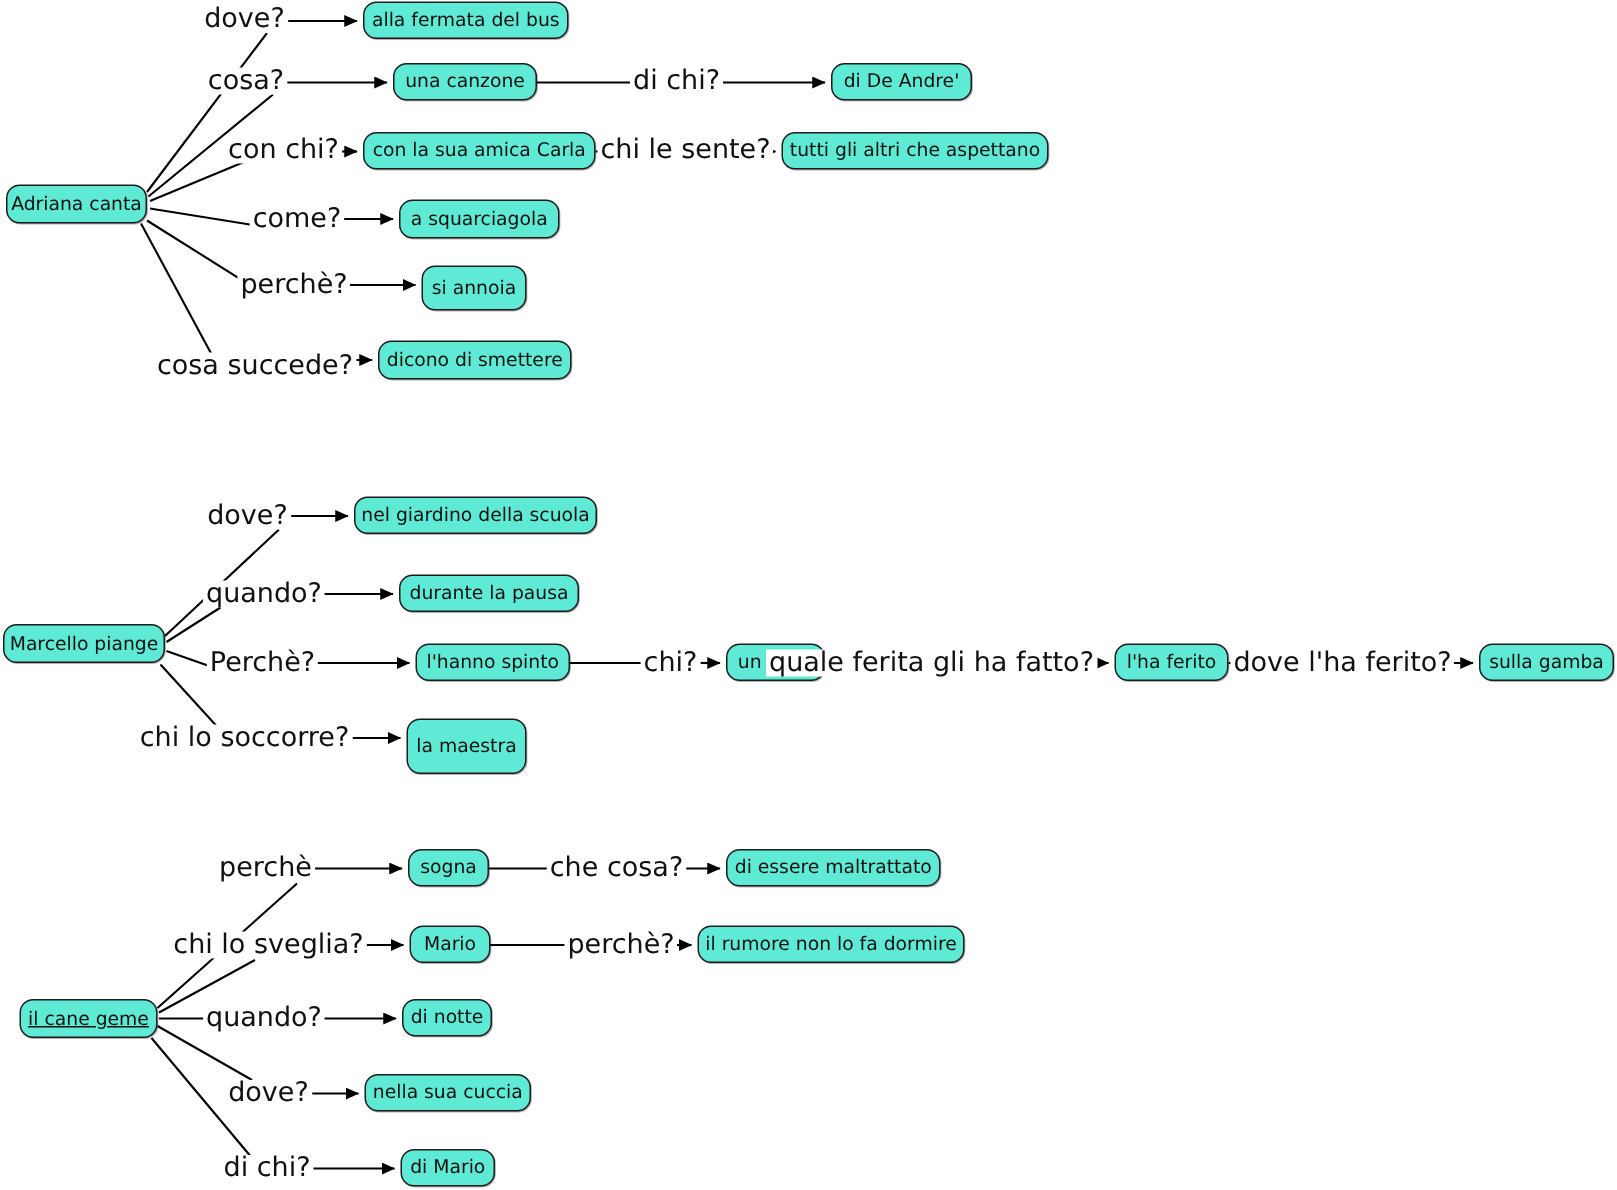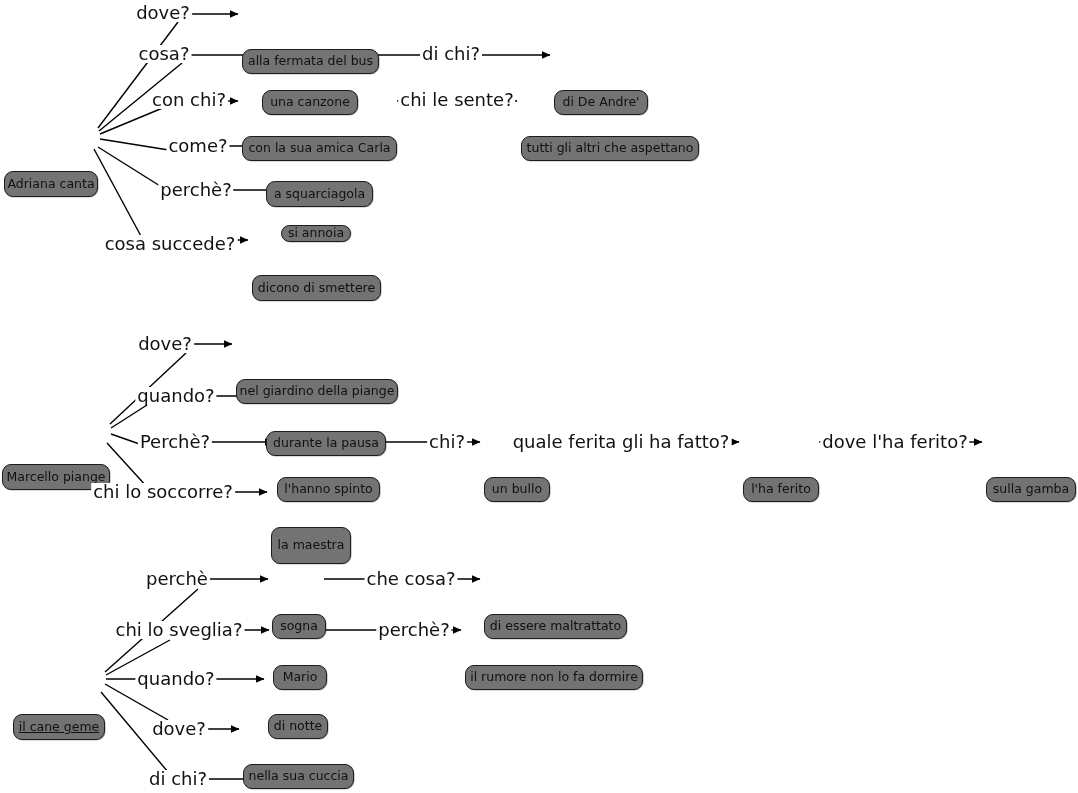--- a/index.html
+++ b/index.html
@@ -31,7 +31,7 @@
   .node {
     position: absolute;
     box-sizing: border-box;
-    background: #737373;
+    background: #5eead4;
     border: 1.4px solid #1d1d1d;
     border-radius: 9px;
     color: #111111;
@@ -44,7 +44,6 @@
     padding: 0 26px;
     height: 25px;
     box-shadow: 0.6px 0.6px 0 rgba(0,0,0,0.30);
-    margin-top: 48px;
   }
   .edge-label {
     position: absolute;

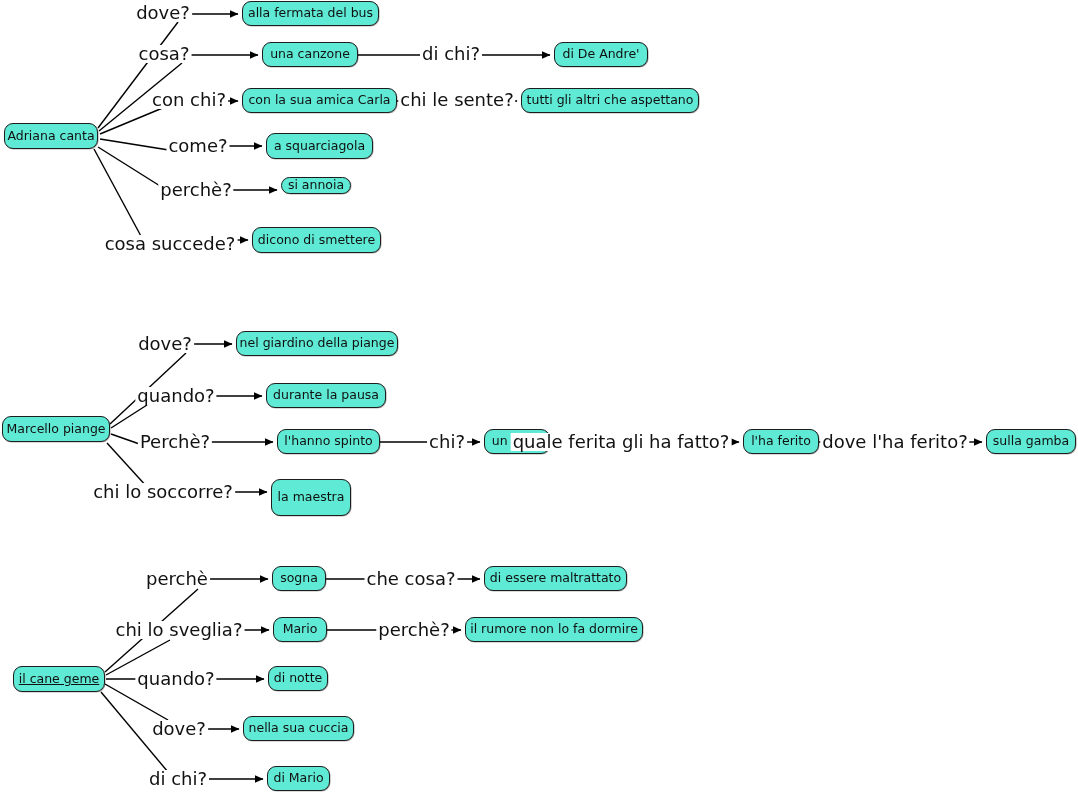--- a/index.html
+++ b/index.html
@@ -135,7 +135,7 @@
       <div class="node" style="left: 266px; top: 133px; width: 107px; height: 26px;">
         <span>a squarciagola</span>
       </div>
-      <div class="node" style="left: 281px; top: 177px; width: 70px; height: 17px;">
+      <div class="node" style="left: 281px; top: 177px; width: 70px; height: 30px;">
         <span>si annoia</span>
       </div>
       <div class="node" style="left: 252px; top: 227px; width: 129px; height: 26px;">

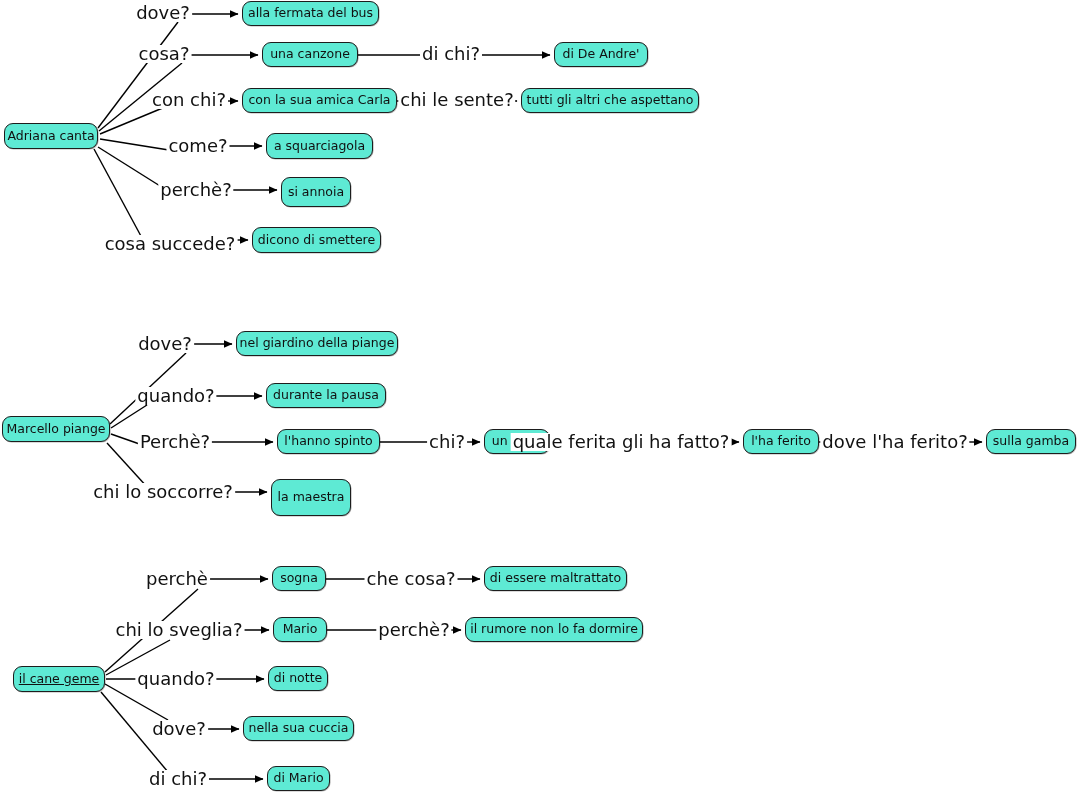--- a/index.html
+++ b/index.html
@@ -145,7 +145,7 @@
         <span>Marcello piange</span>
       </div>
       <div class="node" style="left: 236px; top: 331px; width: 162px; height: 25px;">
-        <span>nel giardino della piange</span>
+        <span>nel giardino della scuola</span>
       </div>
       <div class="node" style="left: 266px; top: 383px; width: 120px; height: 25px;">
         <span>durante la pausa</span>

